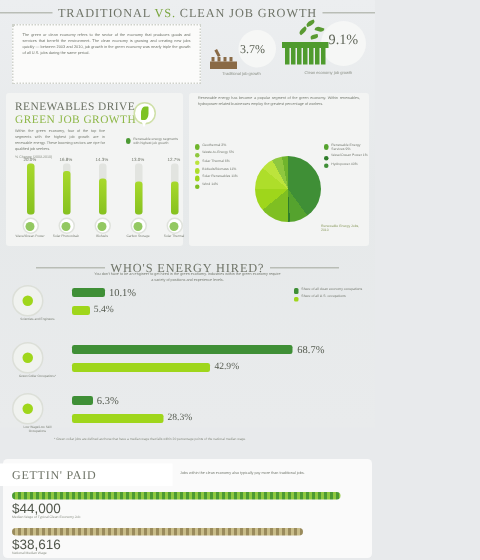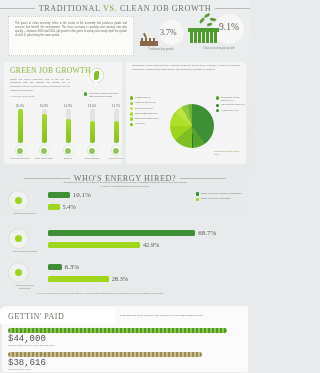--- a/index.html
+++ b/index.html
@@ -142,6 +142,7 @@
 
   <div class="panel" style="left:4px; top:62px; width:118px; height:102px;">
     <div class="h2" style="padding:5px 6px 0 6px;">
+      <span>RENEWABLES DRIVE</span>
       <span class="l2">GREEN JOB GROWTH</span>
     </div>
     <div class="blurb" style="padding:2px 6px 0 6px; width:72px;">Within the green economy, four of the top five segments with the highest job growth are in renewable energy. These booming sectors are ripe for qualified job seekers.</div>

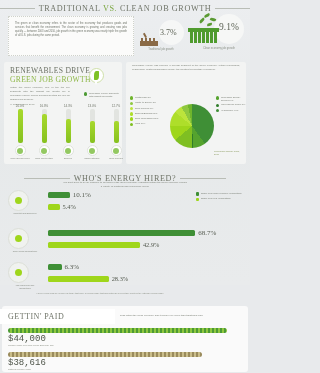--- a/index.html
+++ b/index.html
@@ -87,7 +87,7 @@
   .chain { height:5px; border-radius:2.5px; position:relative; overflow:hidden; }
   .chain.g { background:repeating-linear-gradient(90deg,#4c9a34 0 2px,#8fc83f 2px 4px); }
   .chain.t { background:repeating-linear-gradient(90deg,#9a8b5c 0 2px,#c9bd8a 2px 4px); }
-  .money { font-family:Liberation Mono, monospace; font-size:9px; color:#50564b; }
+  .money { font-family:Liberation Sans, sans-serif; font-size:9px; color:#50564b; }
   .moneycap { font-size:2.3px; color:#8a8f84; line-height:1.3; }
   .whitecard { position:absolute; background:#fafafa; border-radius:3px; }
 </style>

